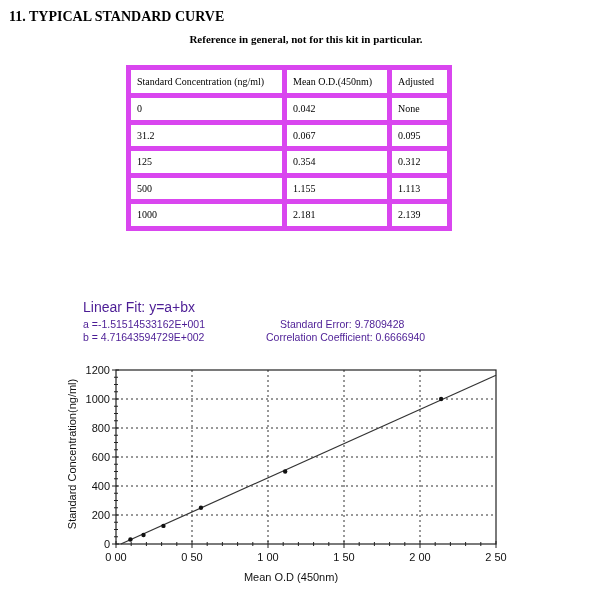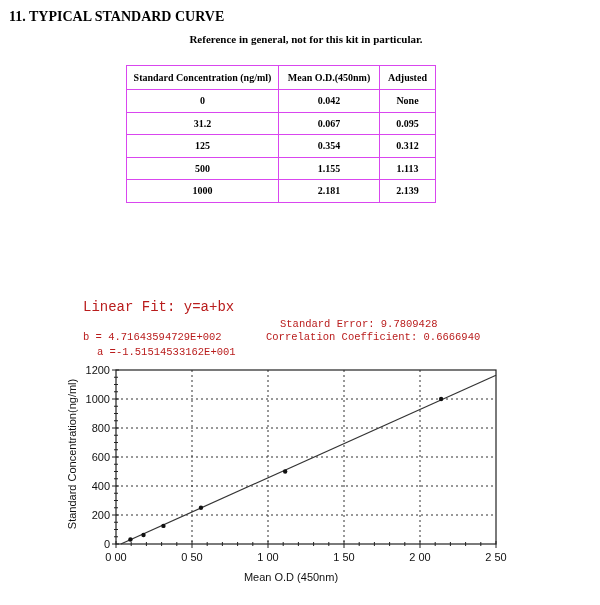--- a/index.html
+++ b/index.html
@@ -7,7 +7,7 @@
   .section-title { position:absolute; left:9px; top:9px; font-family:"Liberation Serif", serif; font-weight:bold; font-size:14px; }
   .subtitle { position:absolute; left:0; width:600px; top:33px; text-align:center; font-family:"Liberation Serif", serif; font-weight:bold; font-size:11px; padding-left:12px; box-sizing:border-box; }
   table.std { position:absolute; left:126px; top:65px; border-collapse:collapse; font-family:"Liberation Serif", serif; font-size:10px; }
-  table.std td, table.std th { border:1px solid #d946ef; text-align:center; height:21.5px; padding:0 6px; font-weight:bold; }
+  table.std td, table.std th { border:5px solid #d946ef; text-align:left; height:21.5px; padding:0 6px; font-weight:normal; }
   table.std th { height:23px; }
   .c1 { width:139px; } .c2 { width:88px; } .c3 { width:43px; }
   .fit { position:absolute; font-family:Liberation Mono, monospace; color:#b91c1c; }

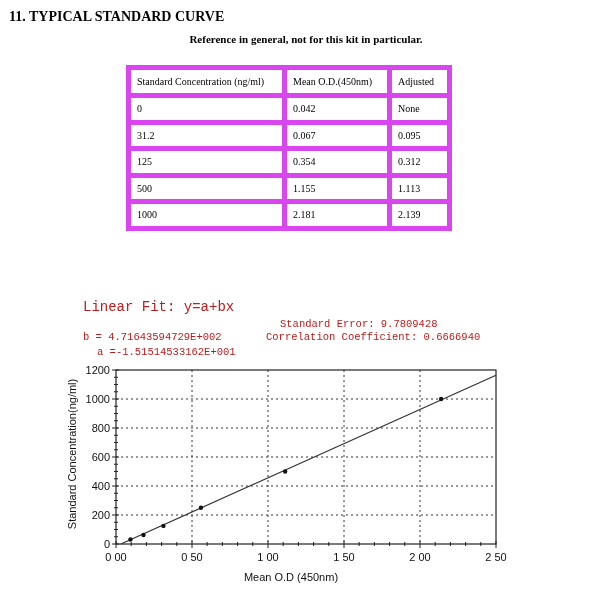--- a/index.html
+++ b/index.html
@@ -10,7 +10,7 @@
   table.std td, table.std th { border:5px solid #d946ef; text-align:left; height:21.5px; padding:0 6px; font-weight:normal; }
   table.std th { height:23px; }
   .c1 { width:139px; } .c2 { width:88px; } .c3 { width:43px; }
-  .fit { position:absolute; font-family:Liberation Mono, monospace; color:#b91c1c; }
+  .fit { position:absolute; font-family:Liberation Sans, sans-serif; color:#4c1d95; }
   .fit-title { left:83px; top:299px; font-size:14px; }
   .fit-line { font-size:10.5px; }
   svg.chart { position:absolute; left:0; top:0; }

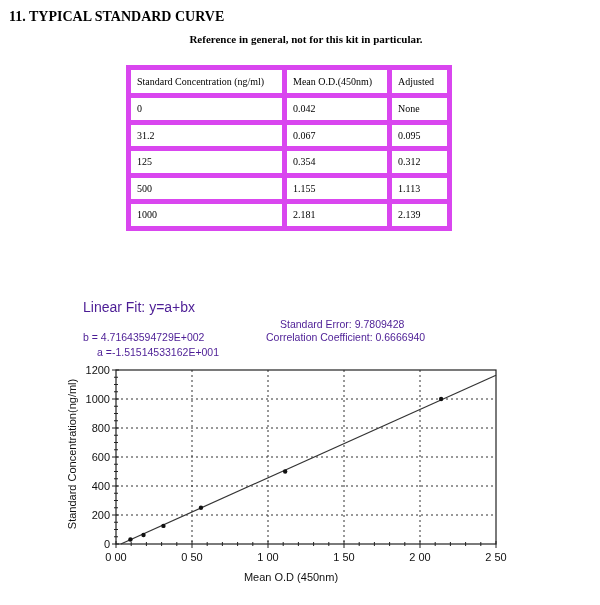--- a/index.html
+++ b/index.html
@@ -58,7 +58,7 @@
   </table>
 
 <div class="fit fit-title">Linear Fit: y=a+bx</div>
-<div class="fit fit-line" style="left:97px; top:318px;margin-top:28px;">a =-1.51514533162E+001</div>
+<div class="fit fit-line" style="left:83px; top:318px;">a =-1.51514533162E+001</div>
 <div class="fit fit-line" style="left:83px; top:331px;">b = 4.71643594729E+002</div>
 <div class="fit fit-line" style="left:280px; top:318px;">Standard Error: 9.7809428</div>
 <div class="fit fit-line" style="left:266px; top:331px;">Correlation Coefficient: 0.6666940</div>

